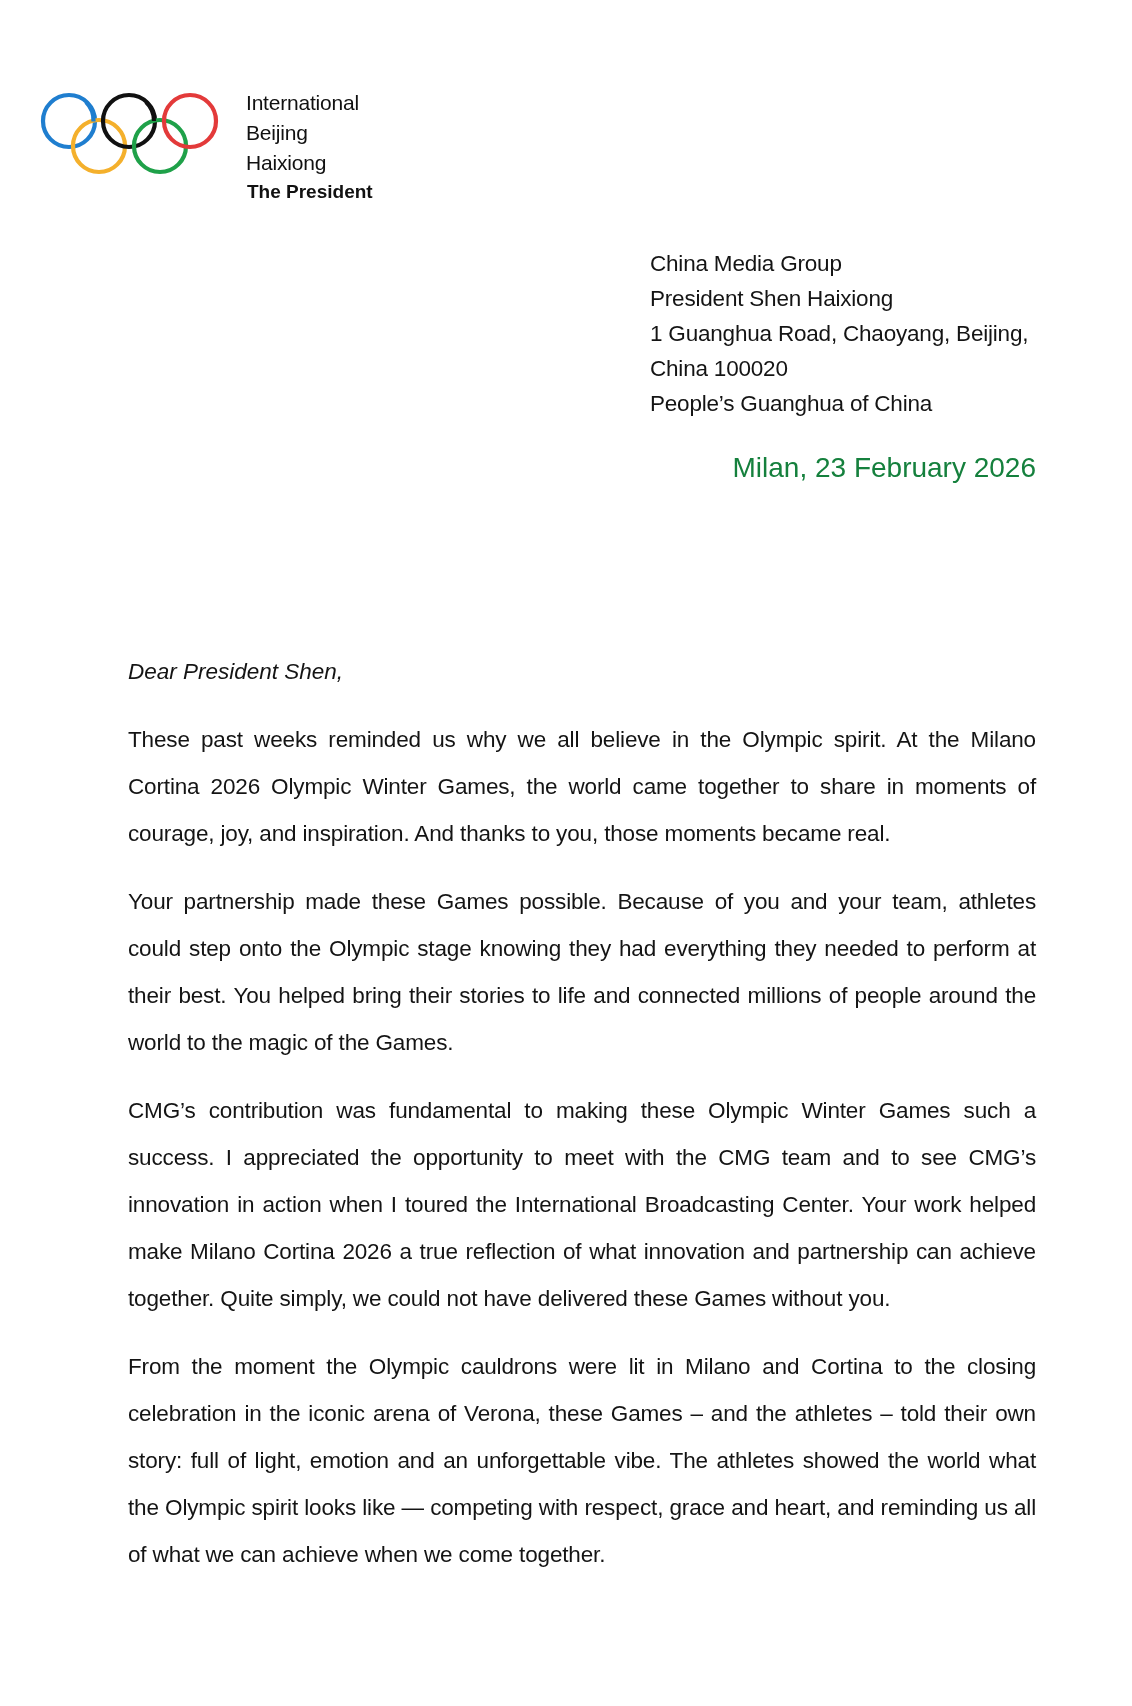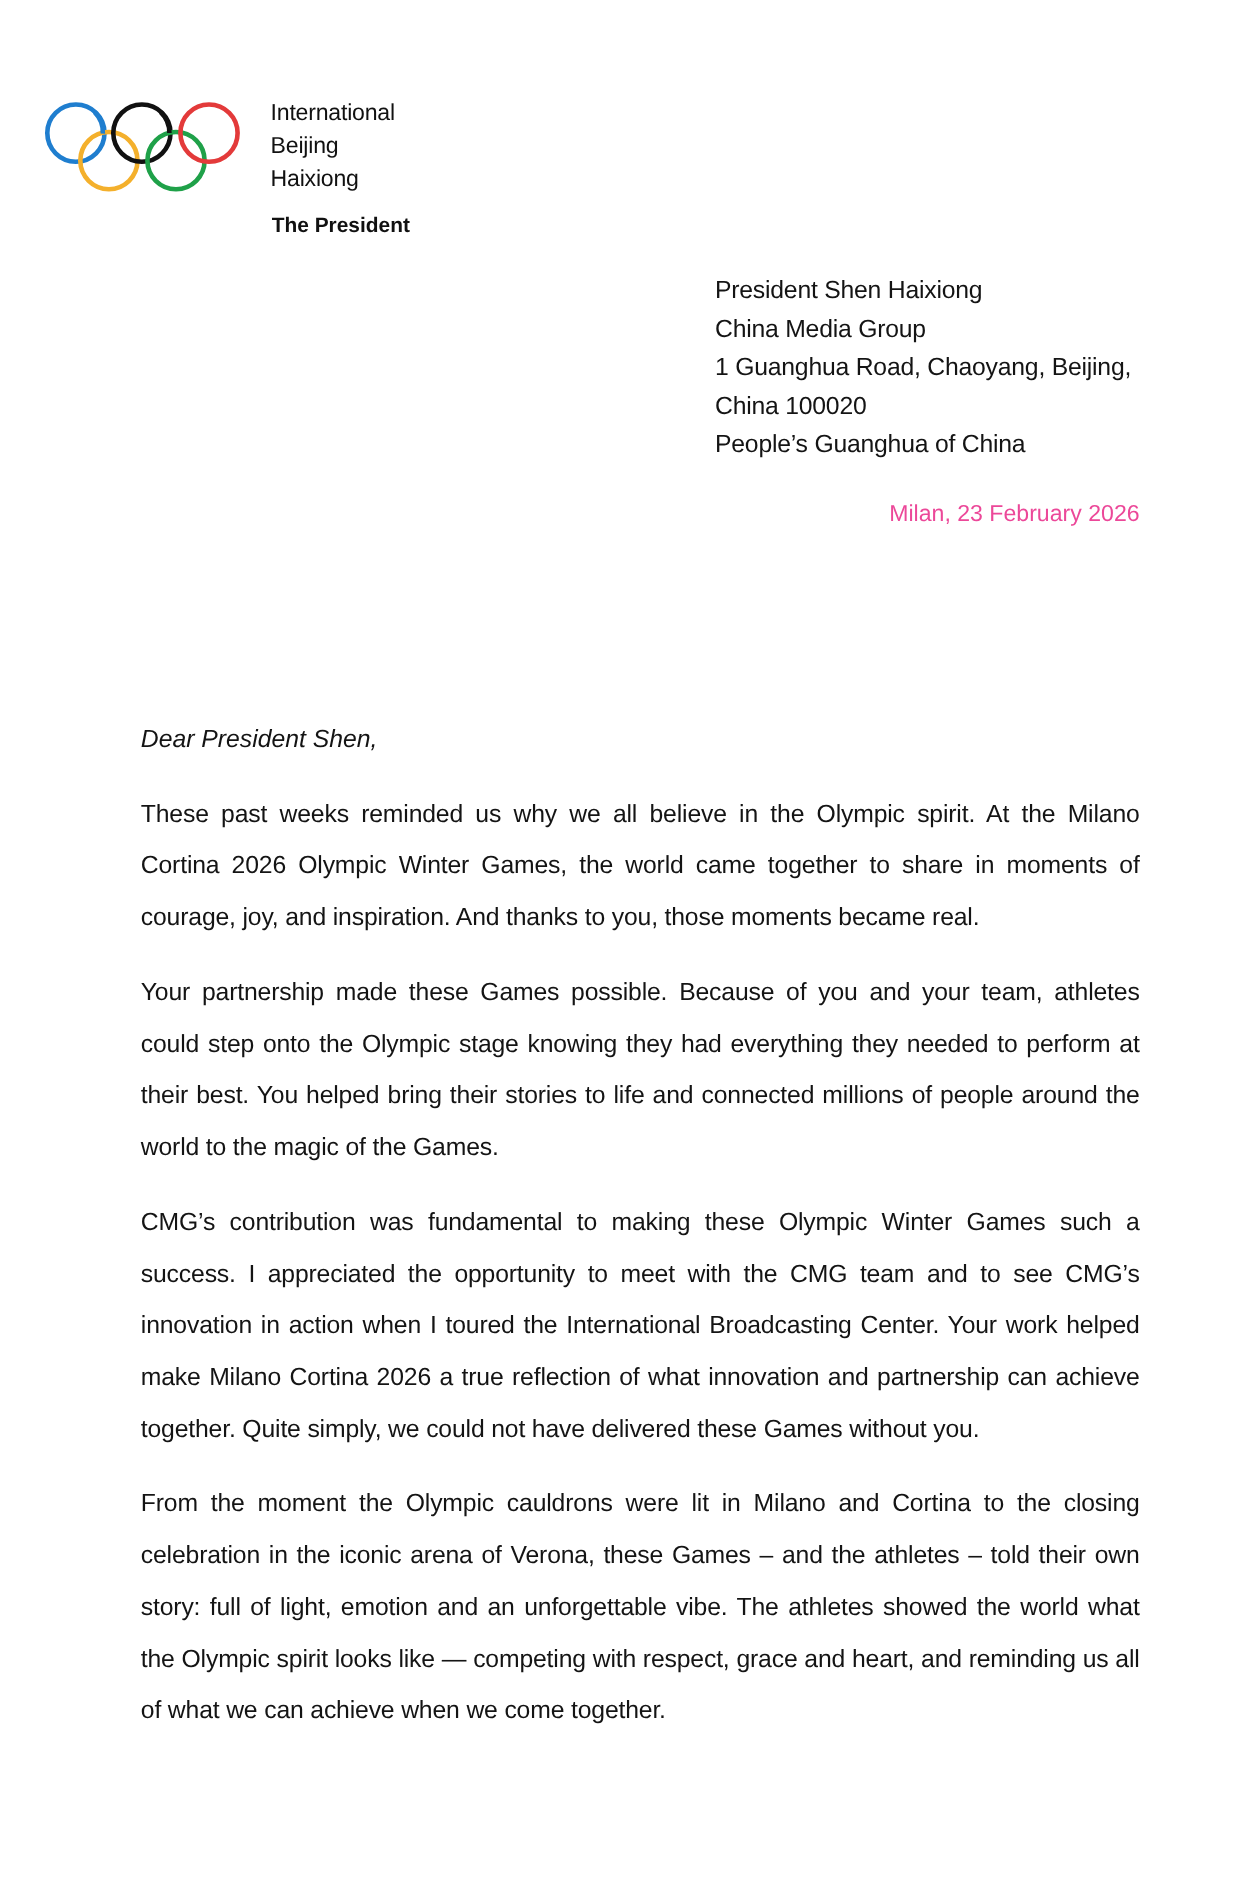--- a/index.html
+++ b/index.html
@@ -35,7 +35,7 @@
   .office-title {
     position: absolute;
     left: 247px;
-    top: 195px;
+    top: 181px;
     font-size: 19px;
     font-weight: bold;
     color: #111;

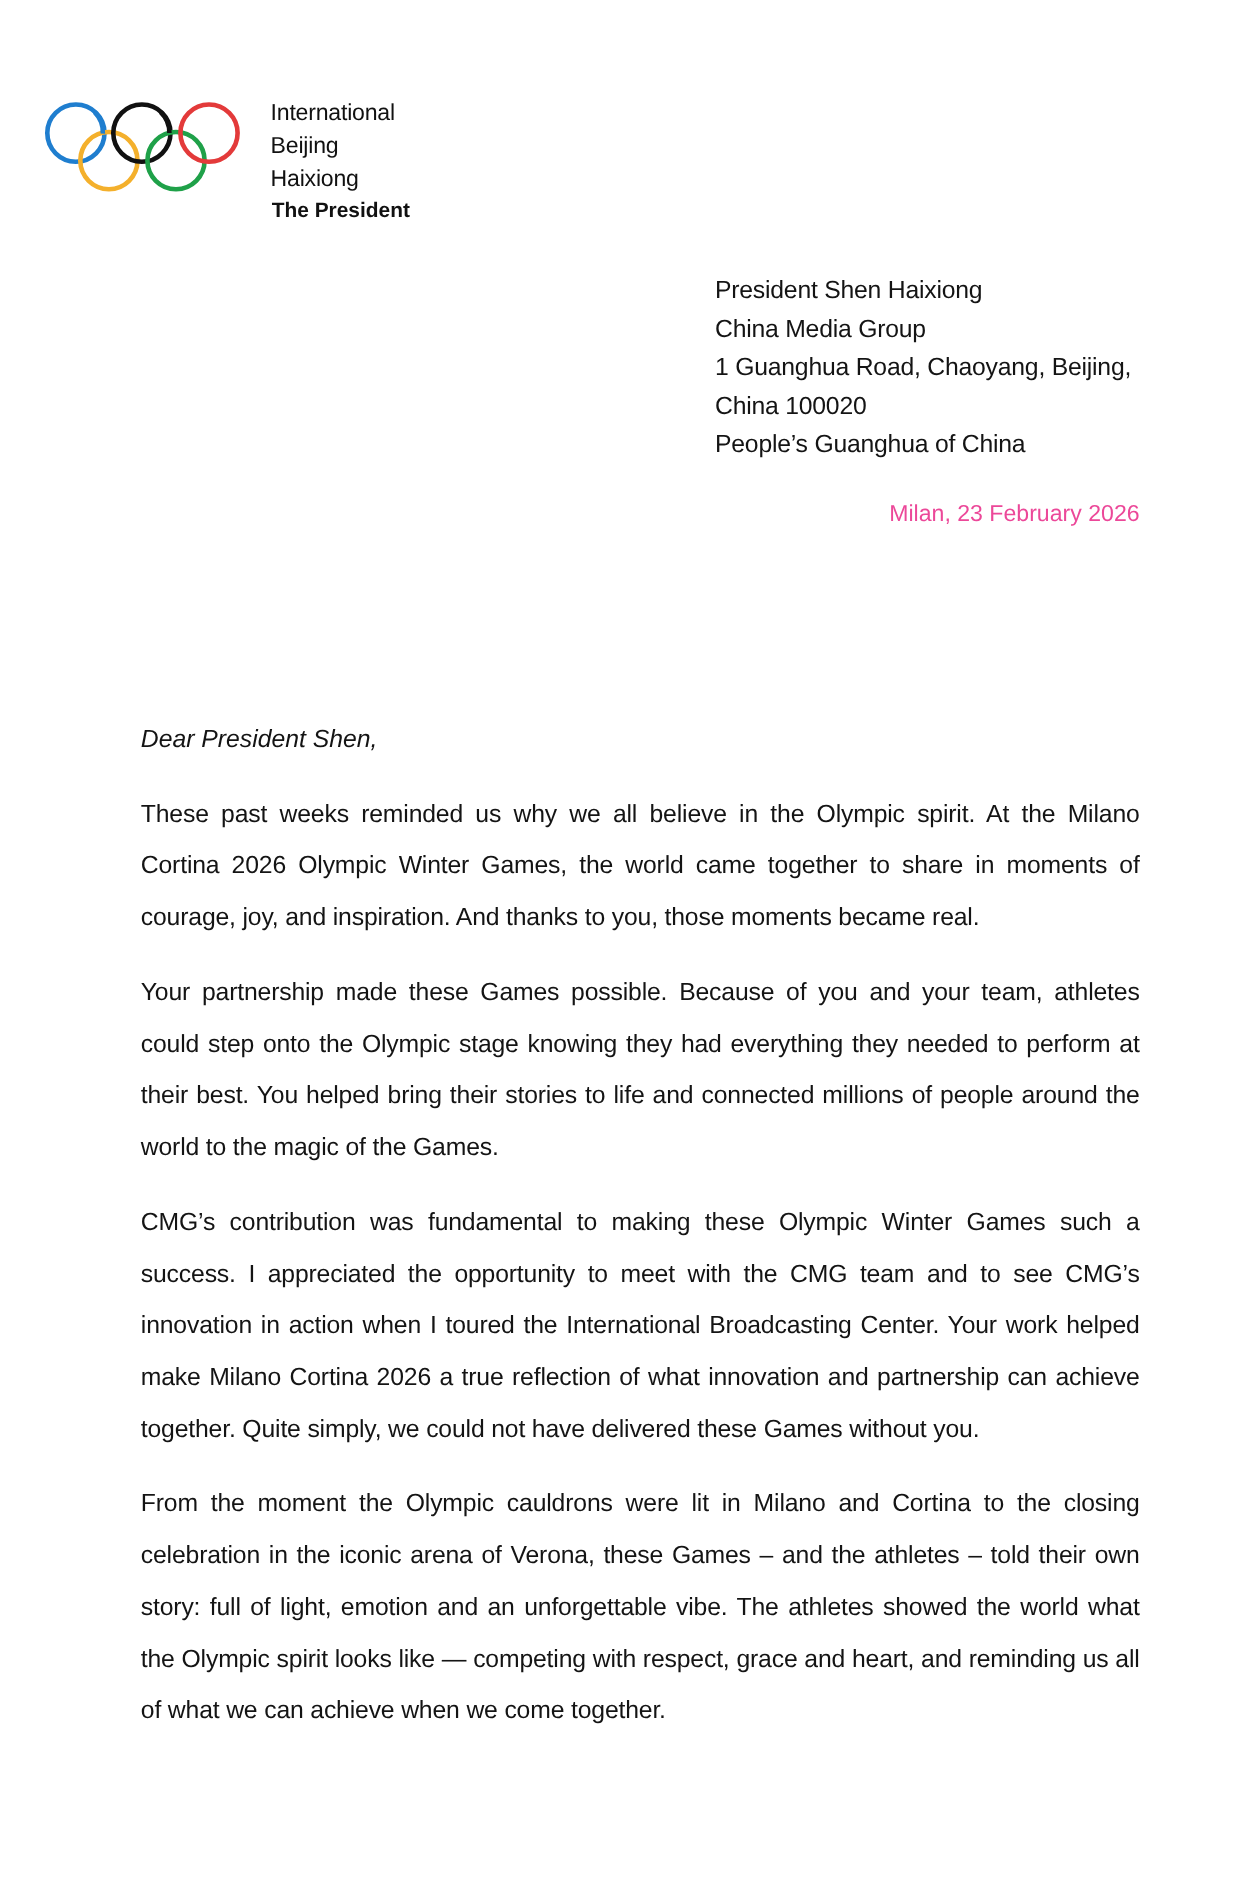--- a/index.html
+++ b/index.html
@@ -106,8 +106,8 @@
 <div class="office-title">The President</div>
 
 <div class="recipient">
+  <div>China Media Group</div>
   <div>President Shen Haixiong</div>
-  <div>China Media Group</div>
   <div>1 Guanghua Road, Chaoyang, Beijing,</div>
   <div>China 100020</div>
   <div>People’s Guanghua of China</div>

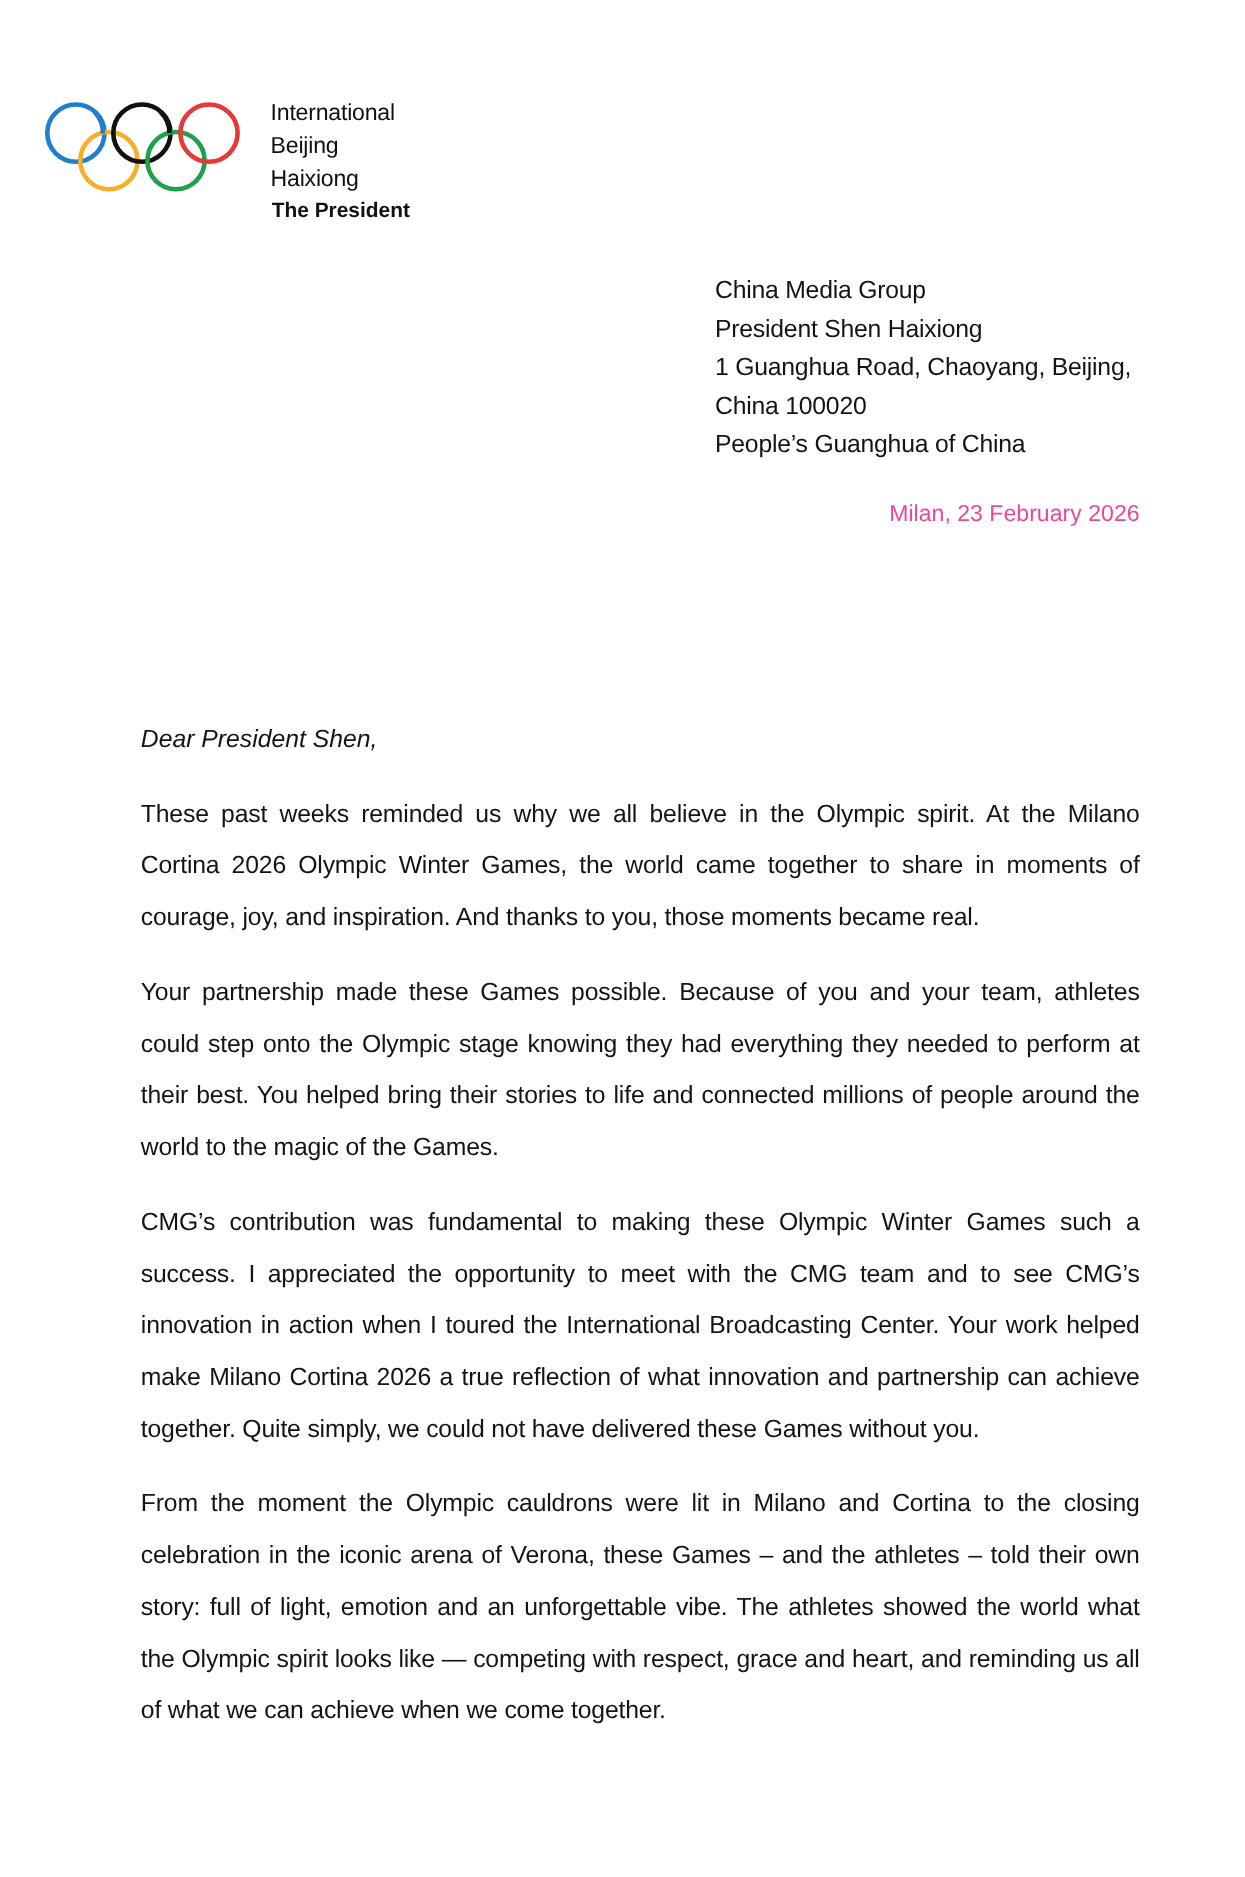--- a/index.html
+++ b/index.html
@@ -54,10 +54,10 @@
     position: absolute;
     right: 96px;
     top: 452px;
-    font-size: 21px;
+    font-size: 28px;
     line-height: 32px;
     white-space: nowrap;
-    color: #ec4899;
+    color: #15803d;
     margin-left: 34px;
   }
   .letter-body {

